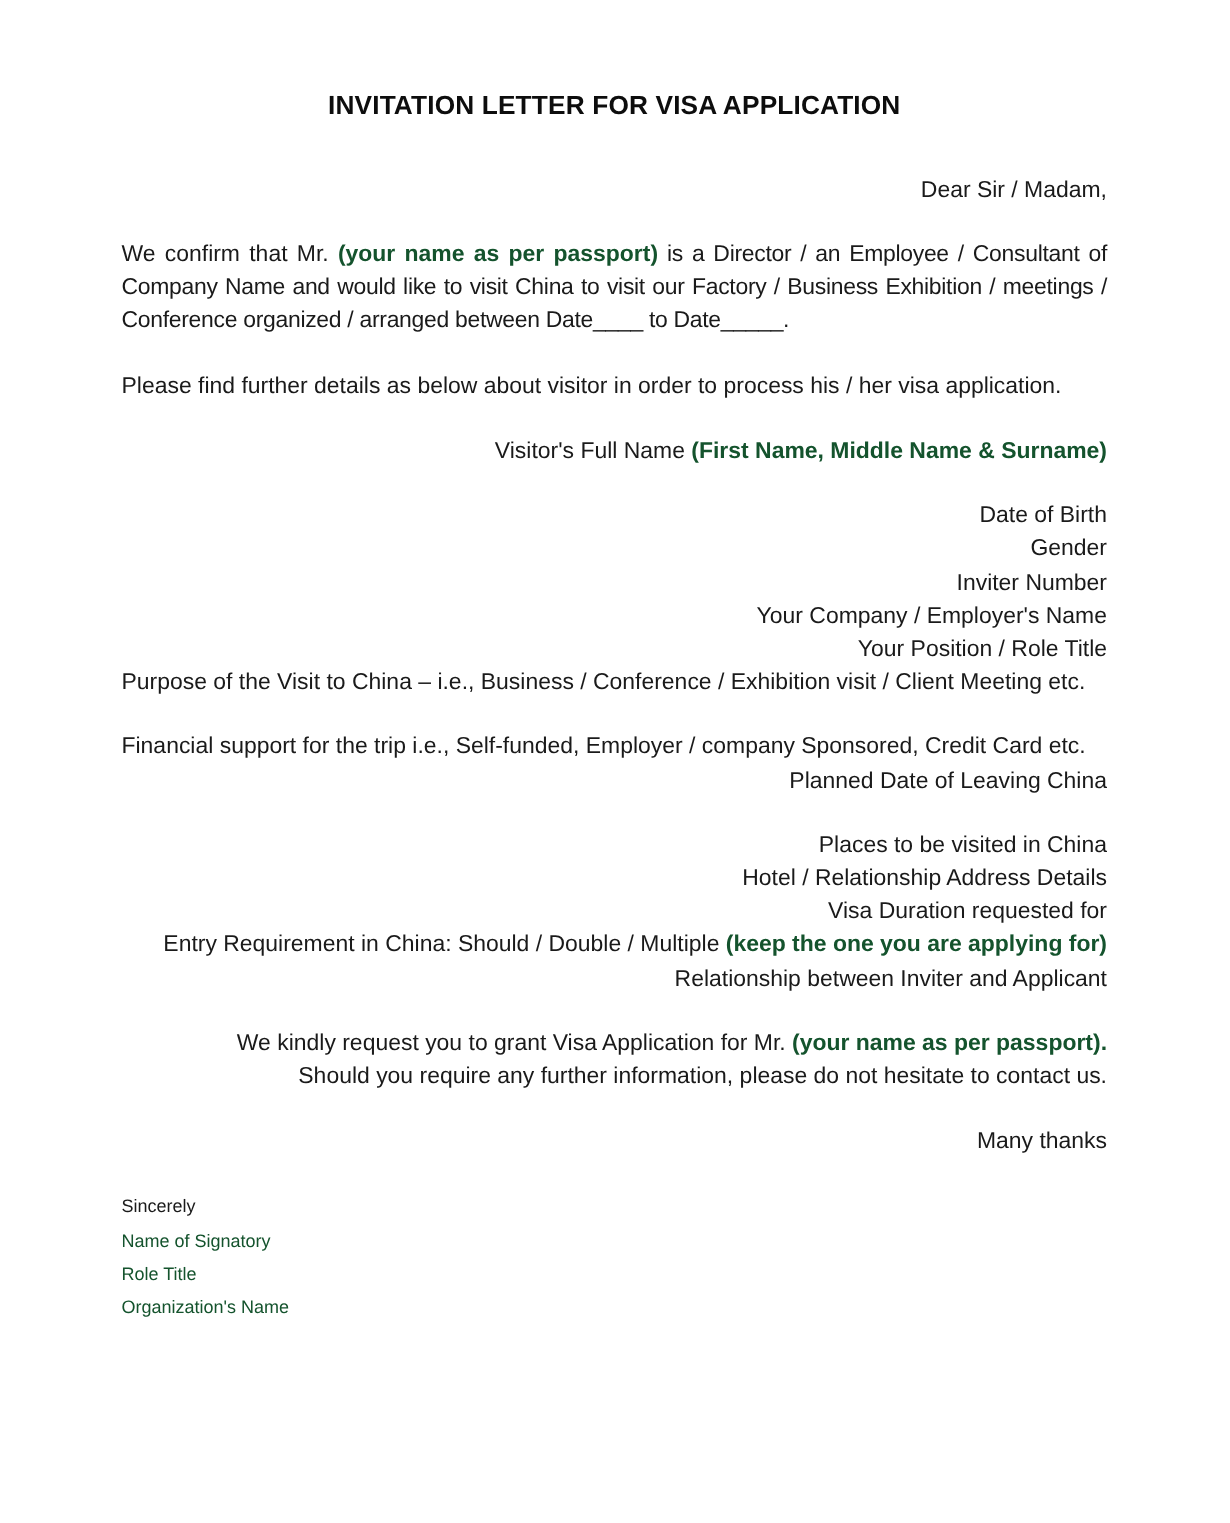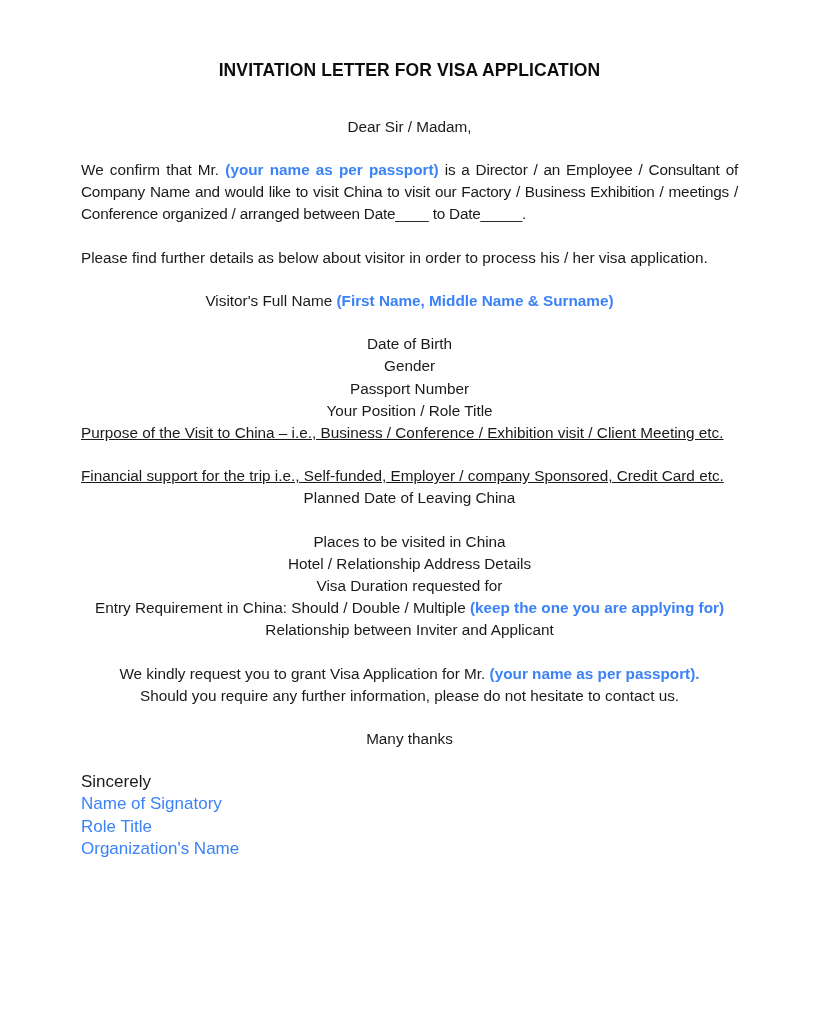--- a/index.html
+++ b/index.html
@@ -50,7 +50,7 @@
     text-align: justify;
     text-justify: inter-word;
   }
-  .para.left { text-align: center; }
+  .para.left { text-align: right; }
   .blk-gap-lg { height: 21px; }
 
   .line-list {

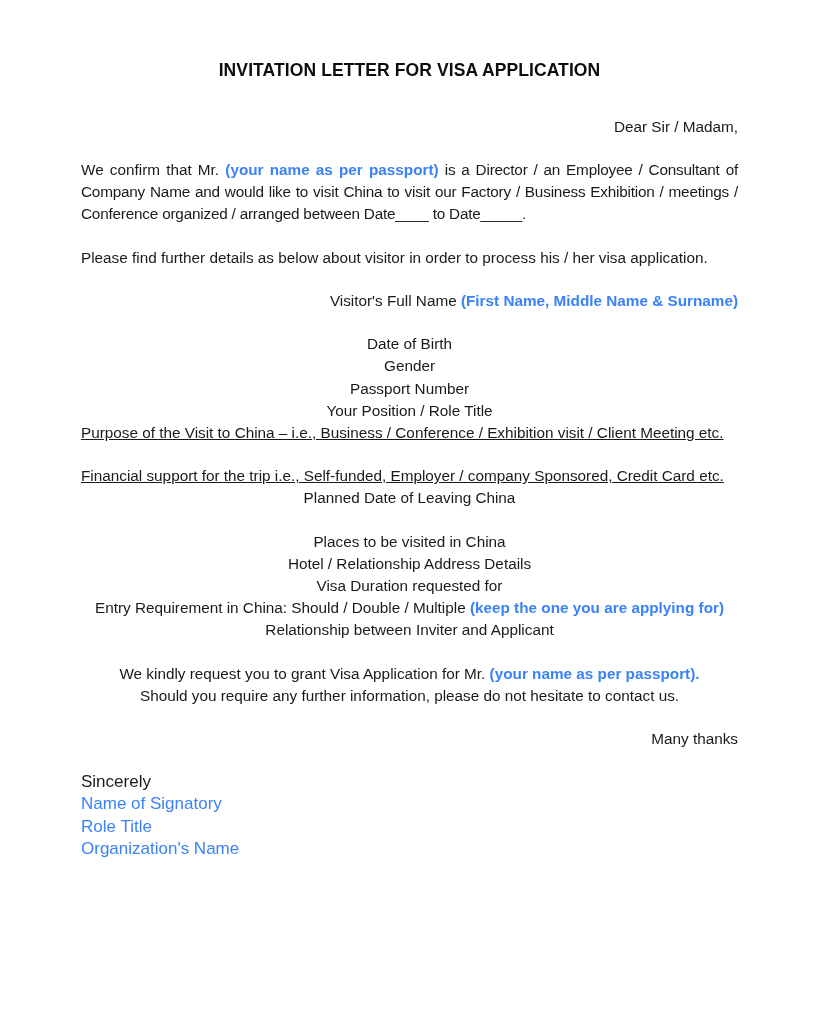--- a/index.html
+++ b/index.html
@@ -61,7 +61,7 @@
   .line-list .row { text-align: center; white-space: normal; }
   .line-list .row.justify { text-align: justify; text-justify: inter-word; text-decoration: underline; }
 
-  b, .bold { font-weight: bold; color: #3b82f6; }
+  b, .bold { font-weight: bold; color: #14532d; }
 
   .sig-line { font-size: 17px; line-height: 22.2px; }
   .sig-line.bold { font-weight: normal; }

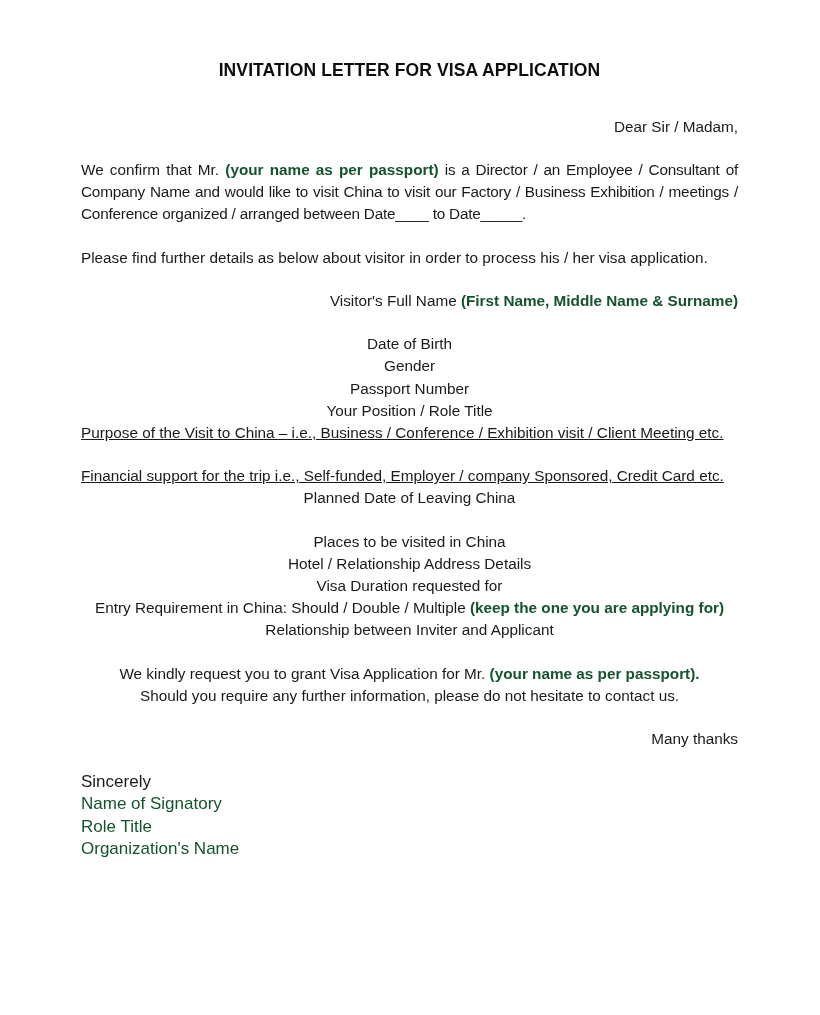--- a/index.html
+++ b/index.html
@@ -58,7 +58,7 @@
     line-height: 22.2px;
     color: #1a1a1a;
   }
-  .line-list .row { text-align: center; white-space: normal; }
+  .line-list .row { text-align: right; white-space: normal; }
   .line-list .row.justify { text-align: justify; text-justify: inter-word; text-decoration: underline; }
 
   b, .bold { font-weight: bold; color: #14532d; }

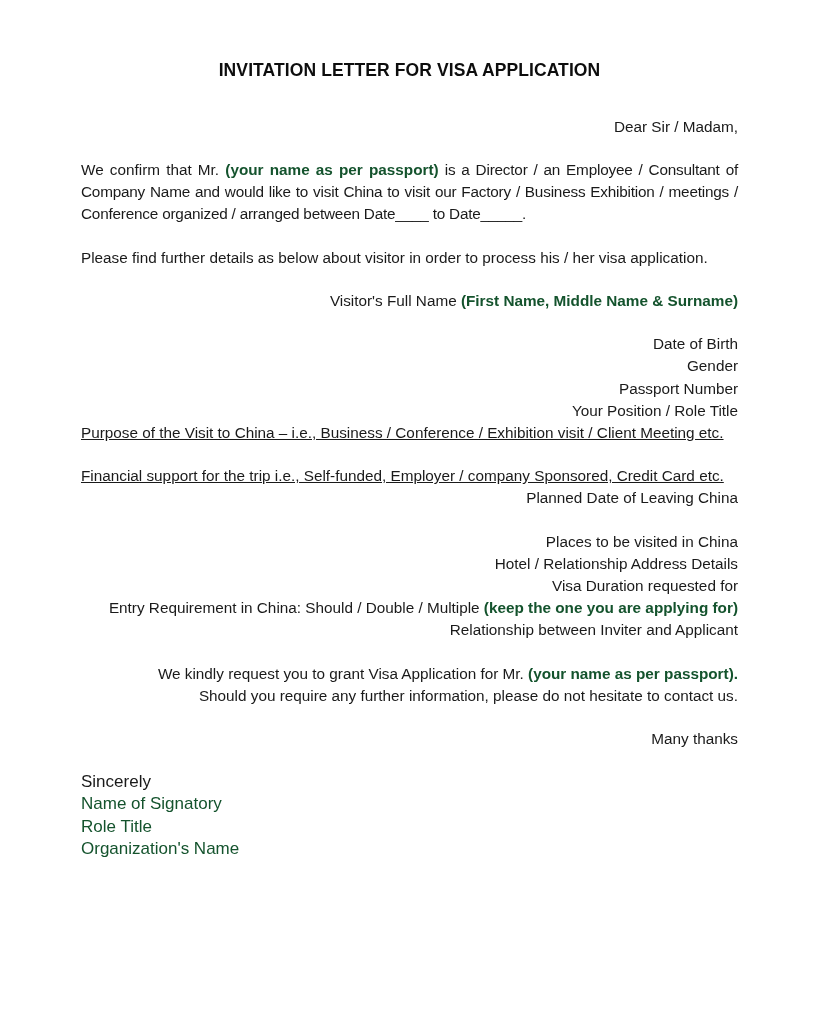--- a/index.html
+++ b/index.html
@@ -95,7 +95,7 @@
     <div class="line-list">
       <div class="row">Date of Birth</div>
       <div class="row">Gender</div>
-      <div class="row">Passport Number</div>
+      <div class="row">Inviter Number</div>
       <div class="row">Your Position / Role Title</div>
       <div class="row justify">Purpose of the Visit to China – i.e., Business / Conference / Exhibition visit / Client Meeting etc.</div>
     </div>

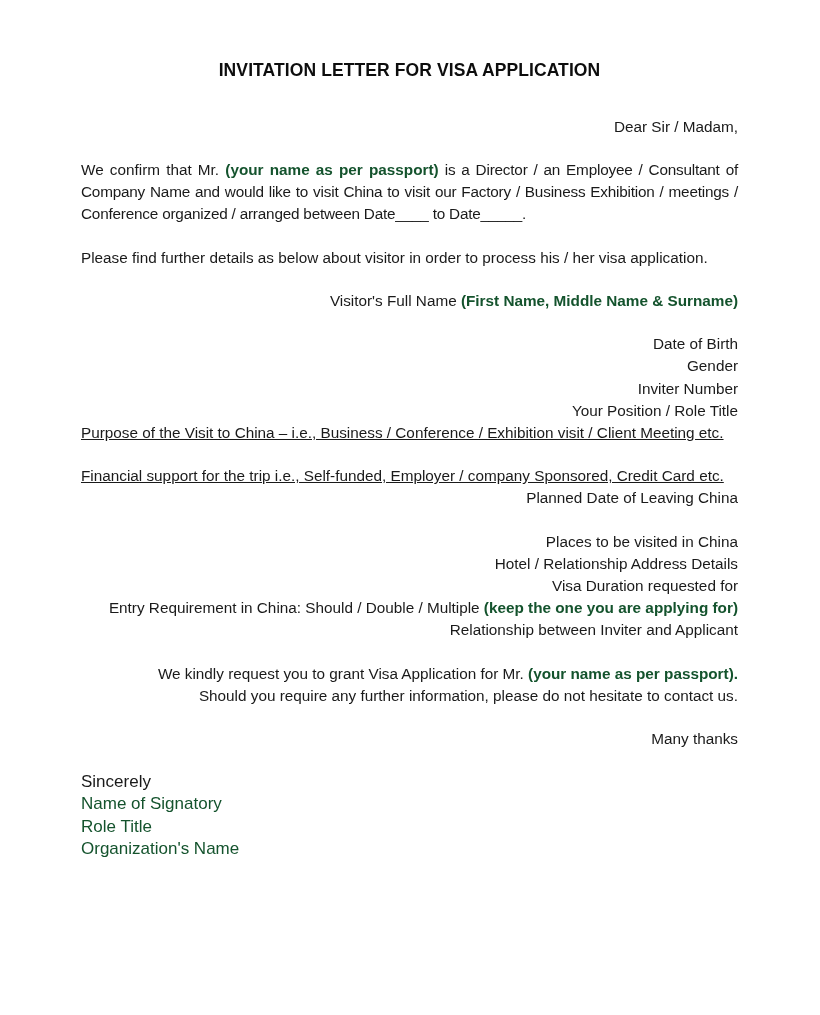--- a/index.html
+++ b/index.html
@@ -96,6 +96,7 @@
       <div class="row">Date of Birth</div>
       <div class="row">Gender</div>
       <div class="row">Inviter Number</div>
+      <div class="row">Your Company / Employer's Name</div>
       <div class="row">Your Position / Role Title</div>
       <div class="row justify">Purpose of the Visit to China – i.e., Business / Conference / Exhibition visit / Client Meeting etc.</div>
     </div>

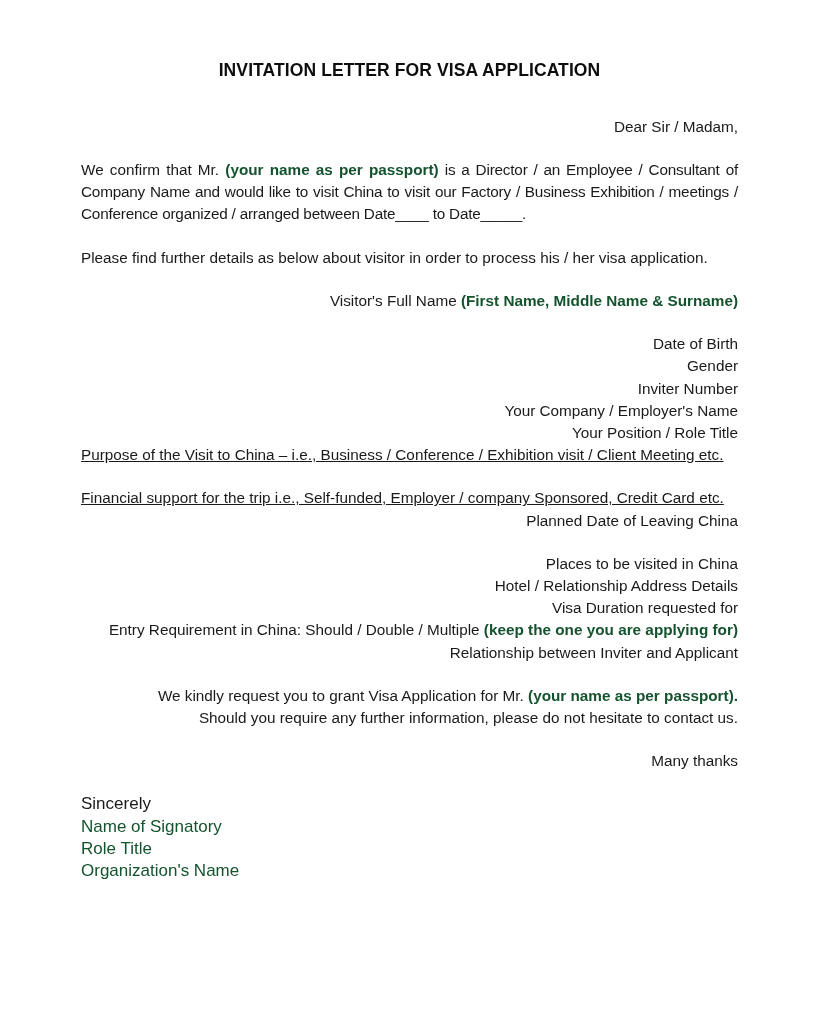--- a/index.html
+++ b/index.html
@@ -59,7 +59,7 @@
     color: #1a1a1a;
   }
   .line-list .row { text-align: right; white-space: normal; }
-  .line-list .row.justify { text-align: justify; text-justify: inter-word; text-decoration: underline; }
+  .line-list .row.justify { text-align: justify; text-justify: inter-word; }
 
   b, .bold { font-weight: bold; color: #14532d; }
 

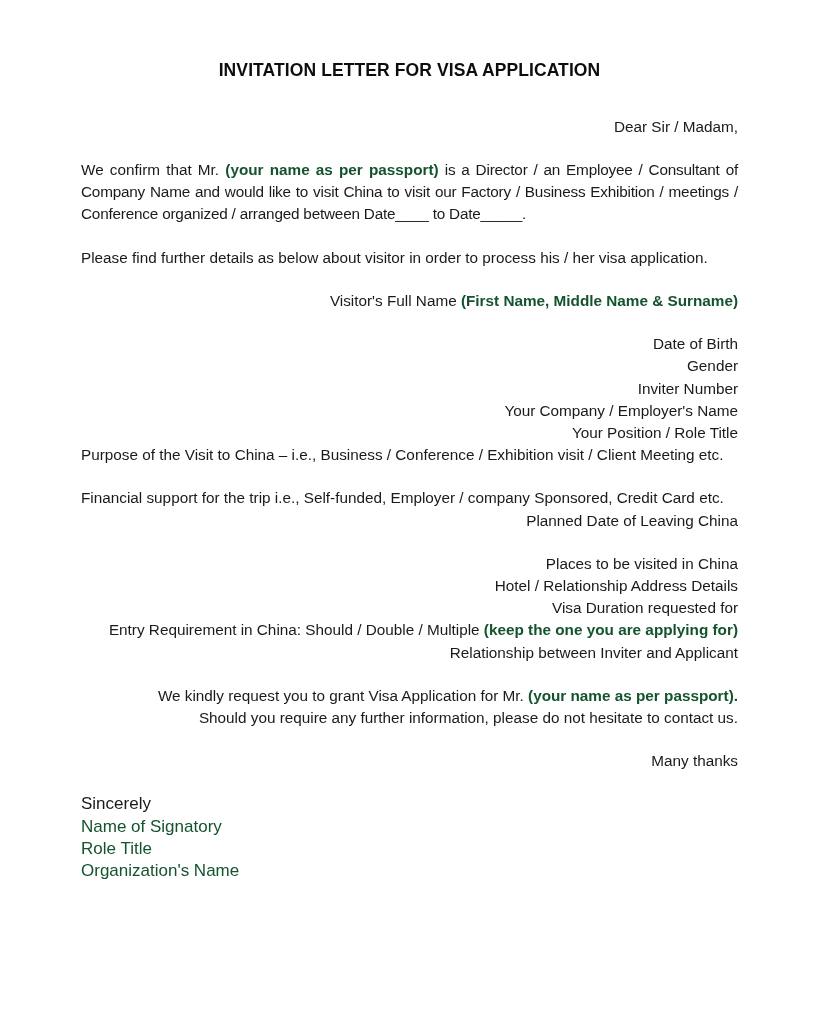--- a/index.html
+++ b/index.html
@@ -63,7 +63,7 @@
 
   b, .bold { font-weight: bold; color: #14532d; }
 
-  .sig-line { font-size: 17px; line-height: 22.2px; }
+  .sig-line { font-size: 12px; line-height: 22.2px; }
   .sig-line.bold { font-weight: normal; }
 
   .underscore { letter-spacing: -0.2px; }

